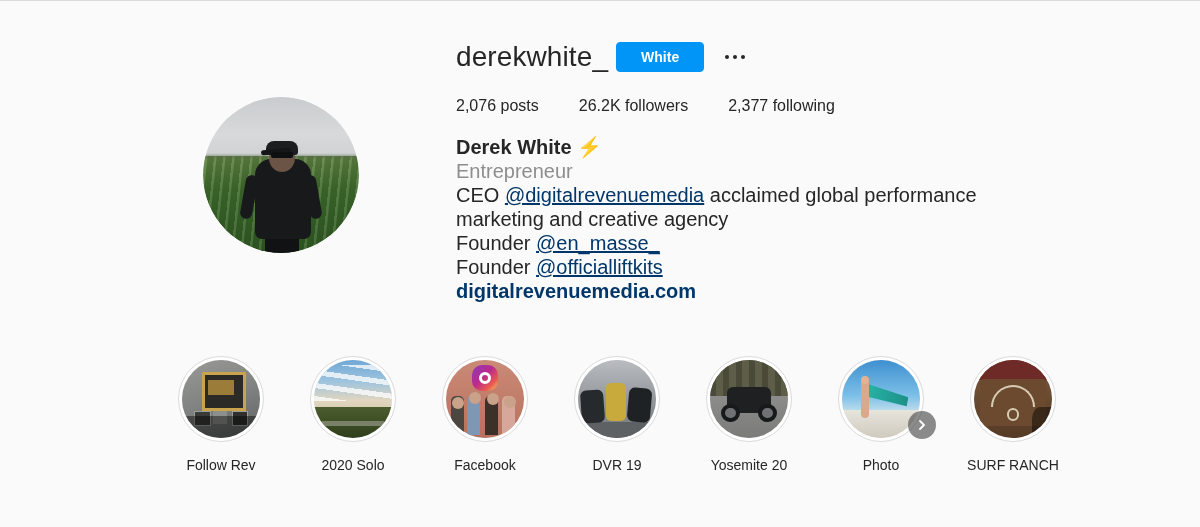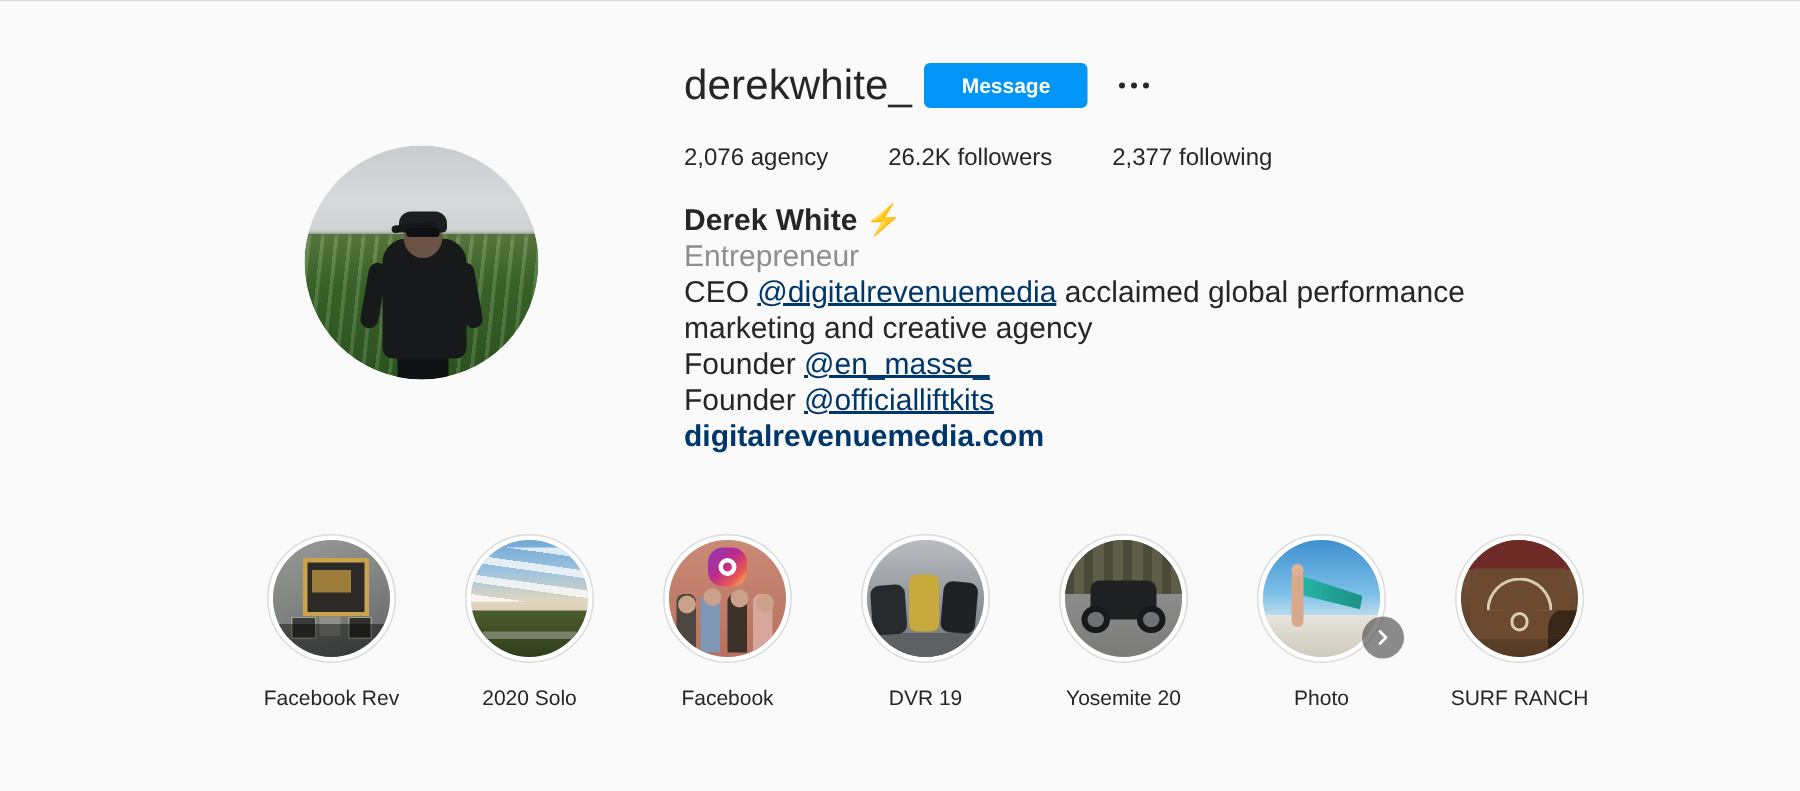--- a/index.html
+++ b/index.html
@@ -407,7 +407,7 @@
 
       <div class="name-row">
         <h1 class="username">derekwhite_</h1>
-        <button class="btn-follow">Message</button>
+        <button class="btn-follow">White</button>
         <button class="btn-more">
           <span class="dot"></span>
             <span class="dot"></span>

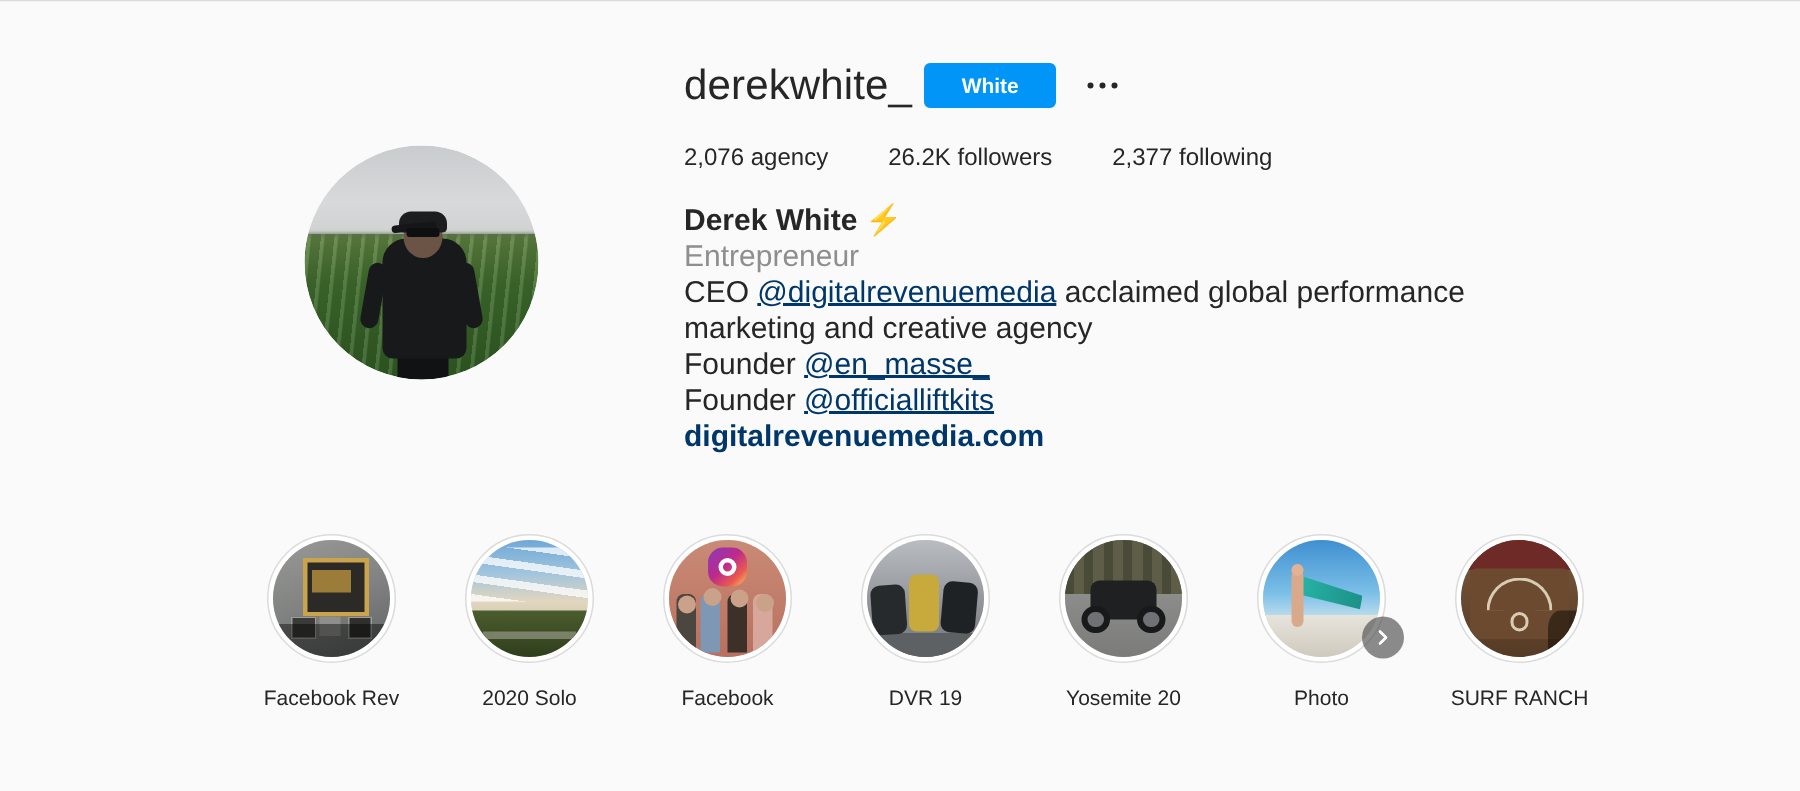--- a/index.html
+++ b/index.html
@@ -418,7 +418,7 @@
       <div class="stats-row">
         <div class="stat">
           <span class="num">2,076</span>
-          <span>agency</span>
+          <span>posts</span>
         </div>
         <div class="stat">
           <span class="num">26.2K</span>

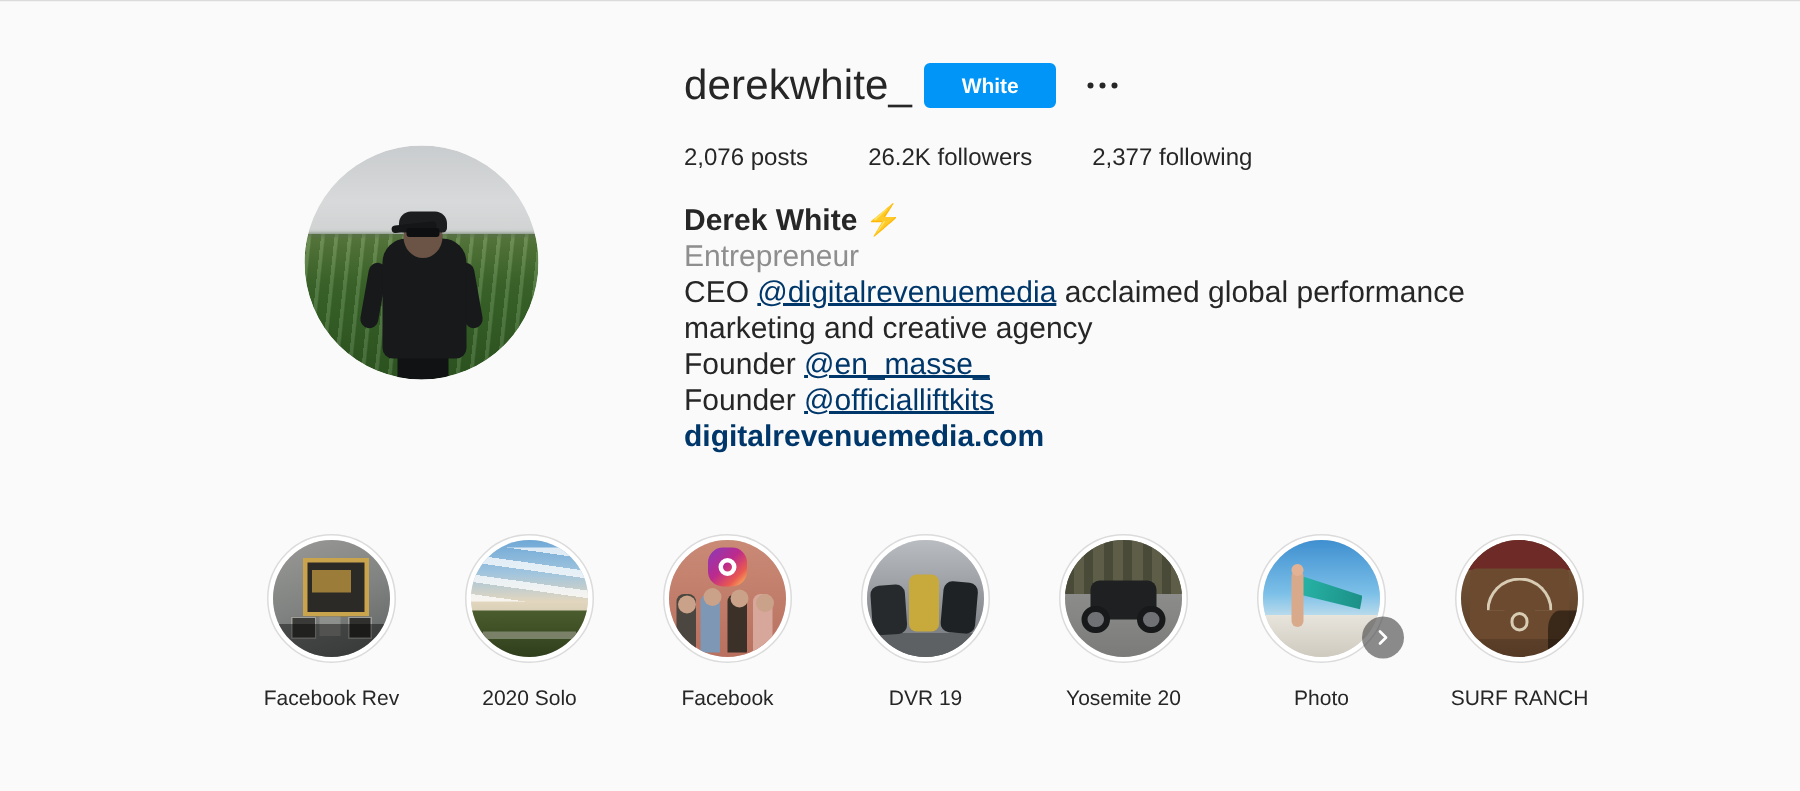--- a/index.html
+++ b/index.html
@@ -466,7 +466,7 @@
             <div class="t-wall-dark"></div>
           </div>
         </div>
-        <div class="hl-label">Facebook Rev</div>
+        <div class="hl-label">Follow Rev</div>
       </div>
 
       <div class="hl-item">

